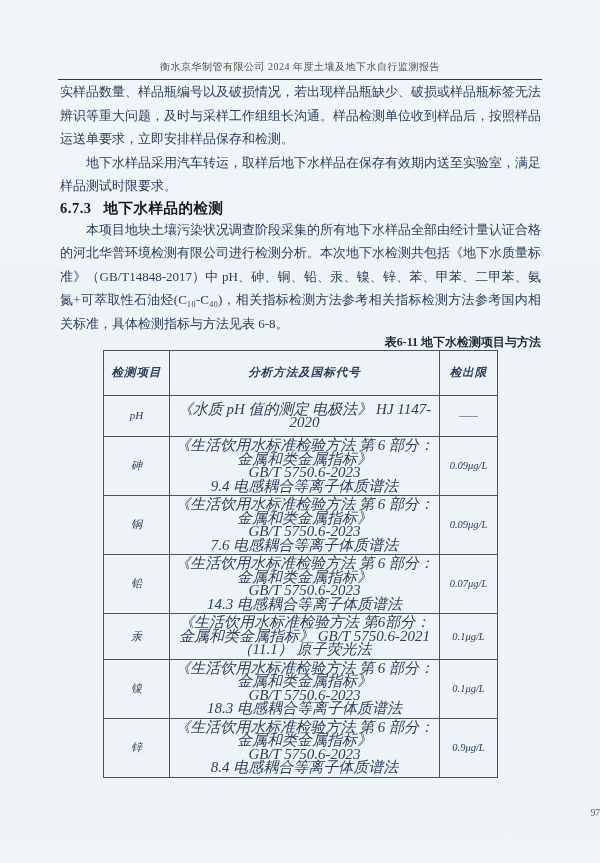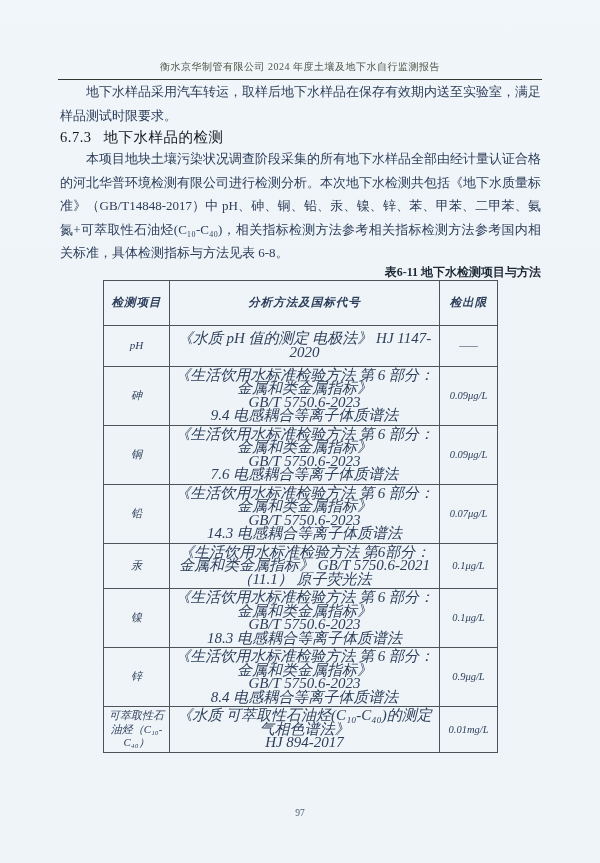--- a/index.html
+++ b/index.html
@@ -65,6 +65,7 @@
   <div class="doc-header">衡水京华制管有限公司 2024 年度土壤及地下水自行监测报告</div>
 
   <div class="content">
+    <p>实样品数量、样品瓶编号以及破损情况，若出现样品瓶缺少、破损或样品瓶标签无法辨识等重大问题，及时与采样工作组组长沟通。样品检测单位收到样品后，按照样品运送单要求，立即安排样品保存和检测。</p>
     <p class="indent">地下水样品采用汽车转运，取样后地下水样品在保存有效期内送至实验室，满足样品测试时限要求。</p>
 
     <p class="section-heading">

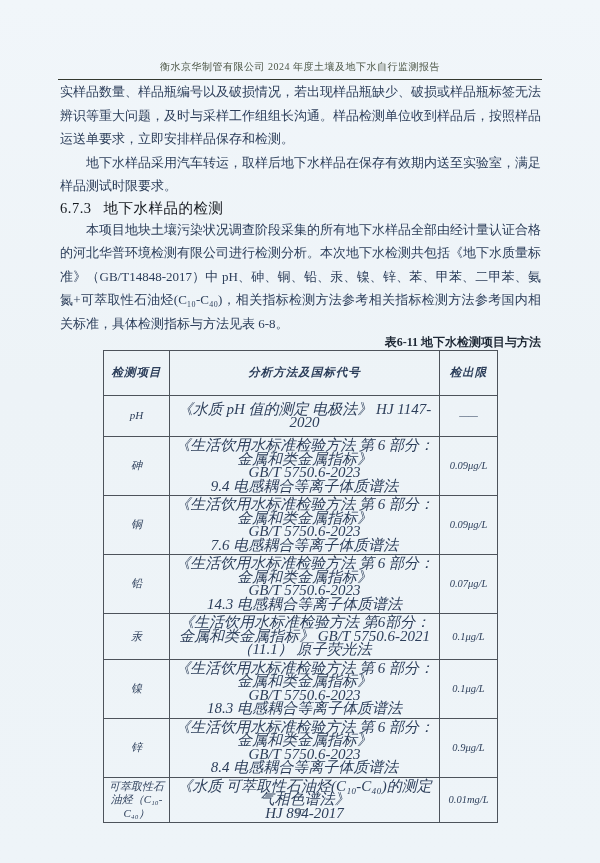--- a/index.html
+++ b/index.html
@@ -28,7 +28,7 @@
   .indent { text-indent:2em; }
   .section-heading {
     margin:13px 0 10px 0;
-    font-size:14.5px; font-weight:normal; color:#14181e;
+    font-size:14.5px; font-weight:bold; color:#14181e;
     letter-spacing:0.5px; line-height:20px; text-indent:0;
   }
   .section-heading .sec-no { margin-right:12px; }

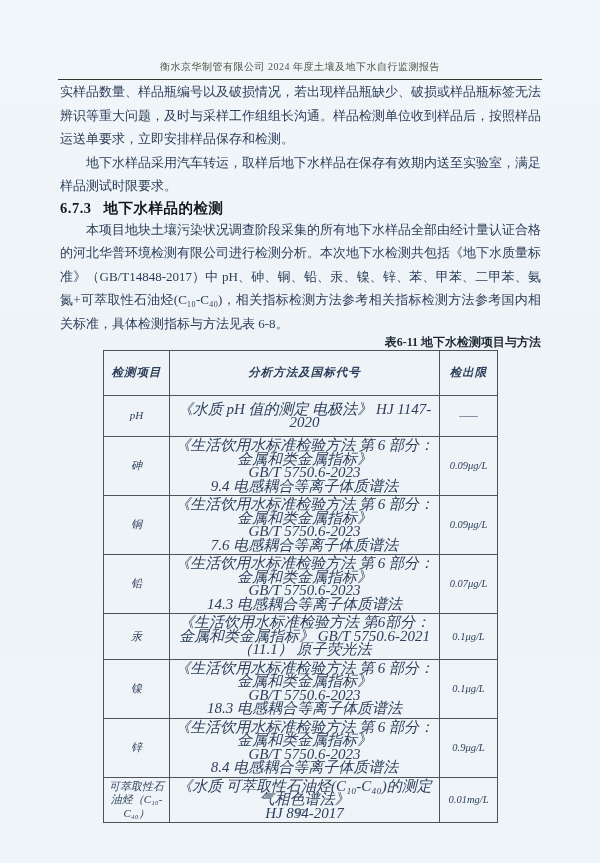--- a/index.html
+++ b/index.html
@@ -133,12 +133,6 @@
 8.4 电感耦合等离子体质谱法</td>
         <td class="limit">0.9μg/L</td>
       </tr>
-      <tr class="row-2l">
-        <td class="item">可萃取性石油烃（C₁₀-C₄₀）</td>
-        <td class="method">《水质 可萃取性石油烃(C₁₀-C₄₀)的测定 气相色谱法》
-HJ 894-2017</td>
-        <td class="limit">0.01mg/L</td>
-      </tr>
     </tbody>
       </table>
   </div>

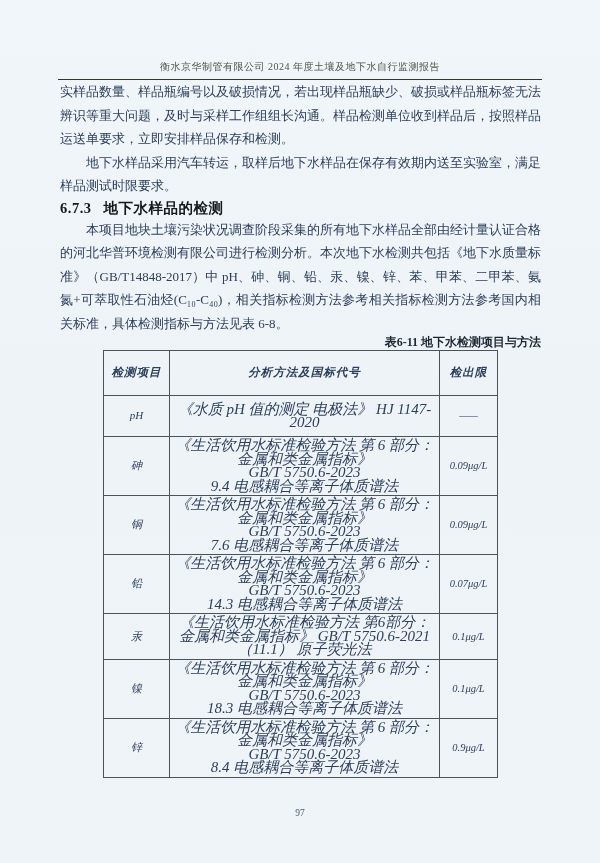--- a/index.html
+++ b/index.html
@@ -54,7 +54,7 @@
   tr.row-2l td { height:38px; }
   .page-number {
     position:absolute; top:808px; left:0; width:600px;
-    text-align:center; font-size:9.5px; color:#4d5b6e;
+    text-align:right; font-size:9.5px; color:#4d5b6e;
   }
 </style>
 </head>

